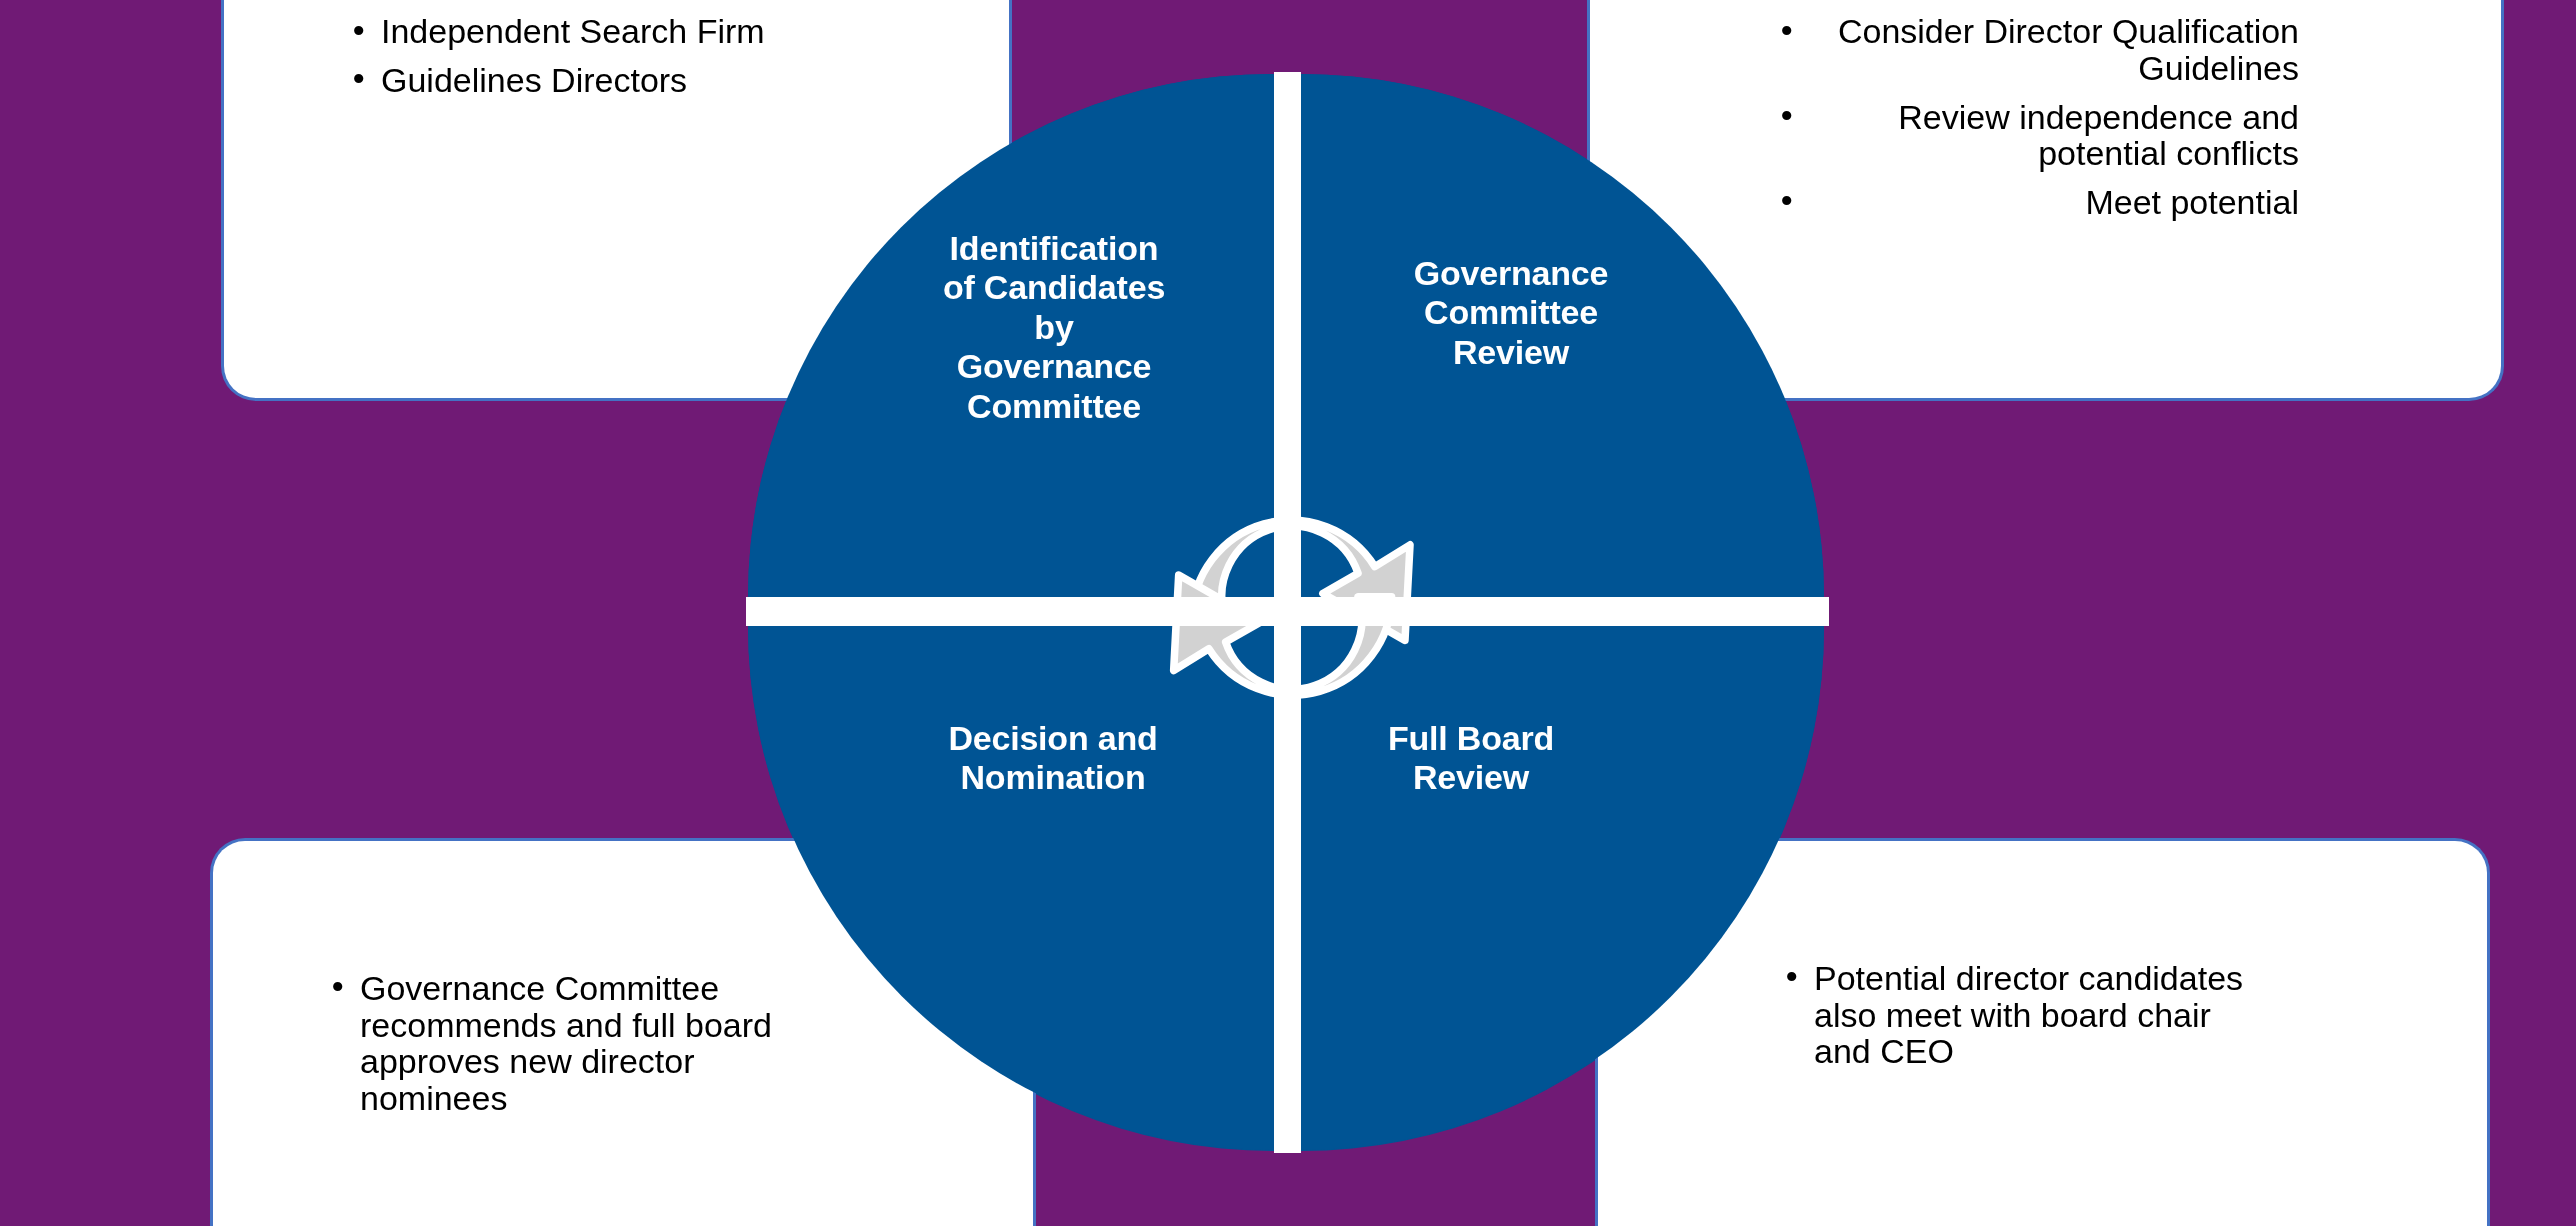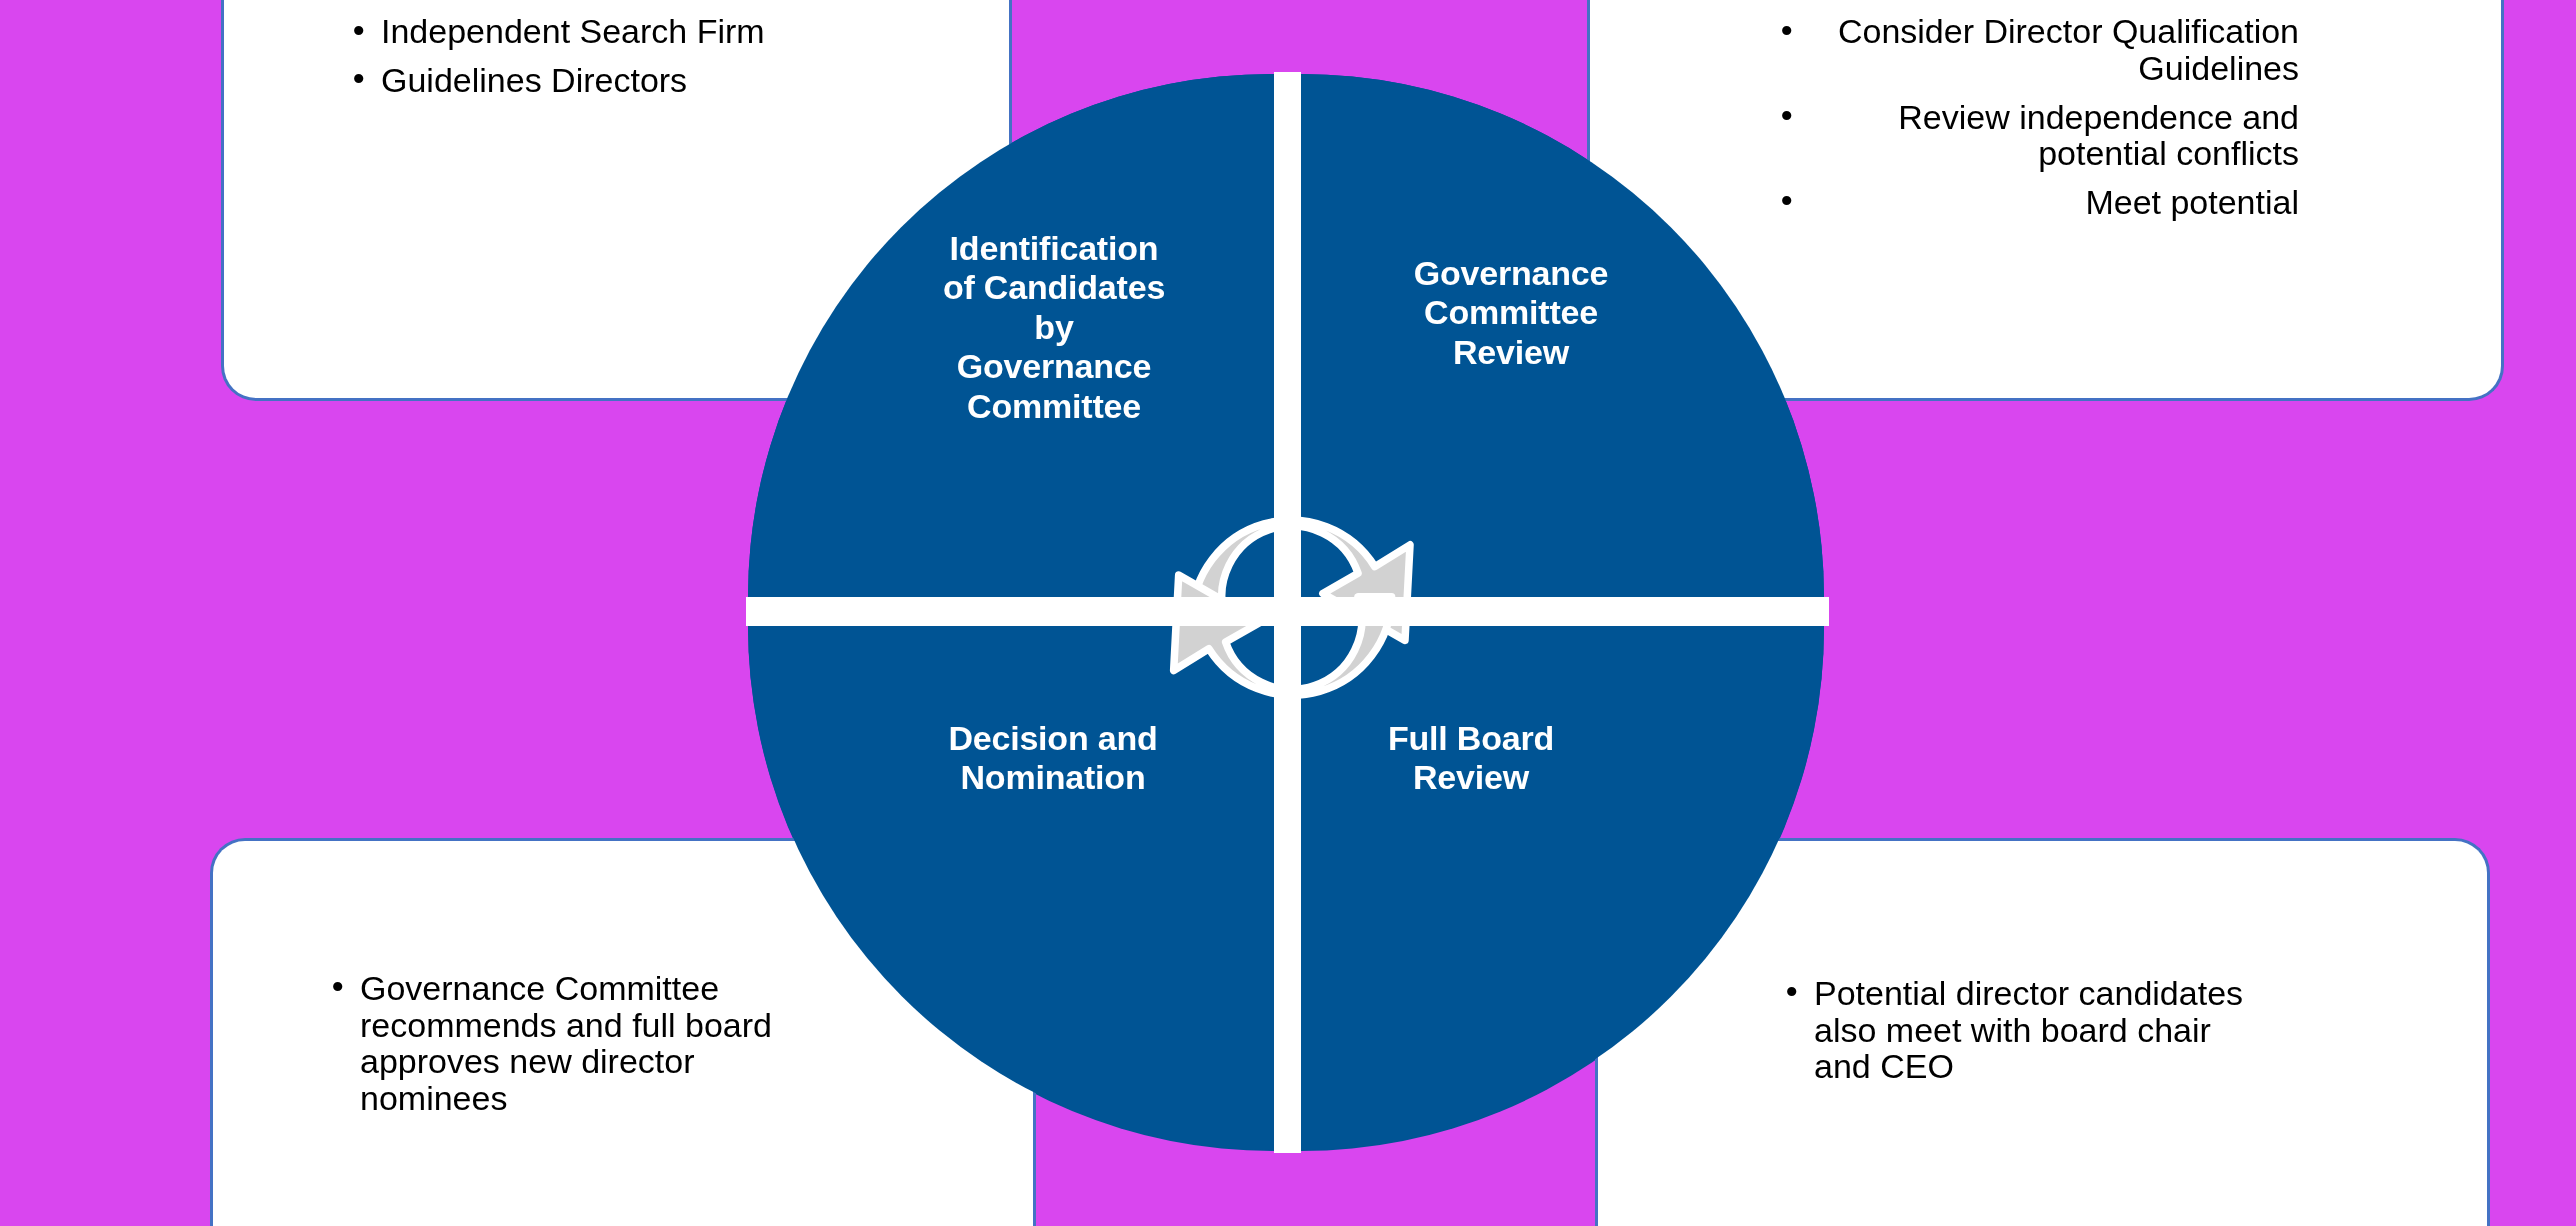--- a/index.html
+++ b/index.html
@@ -11,7 +11,7 @@
     position: relative;
     width: 2576px;
     height: 1226px;
-    background: #d946ef;
+    background: #701a75;
     overflow: hidden;
     font-family: "Liberation Sans", sans-serif;
   }

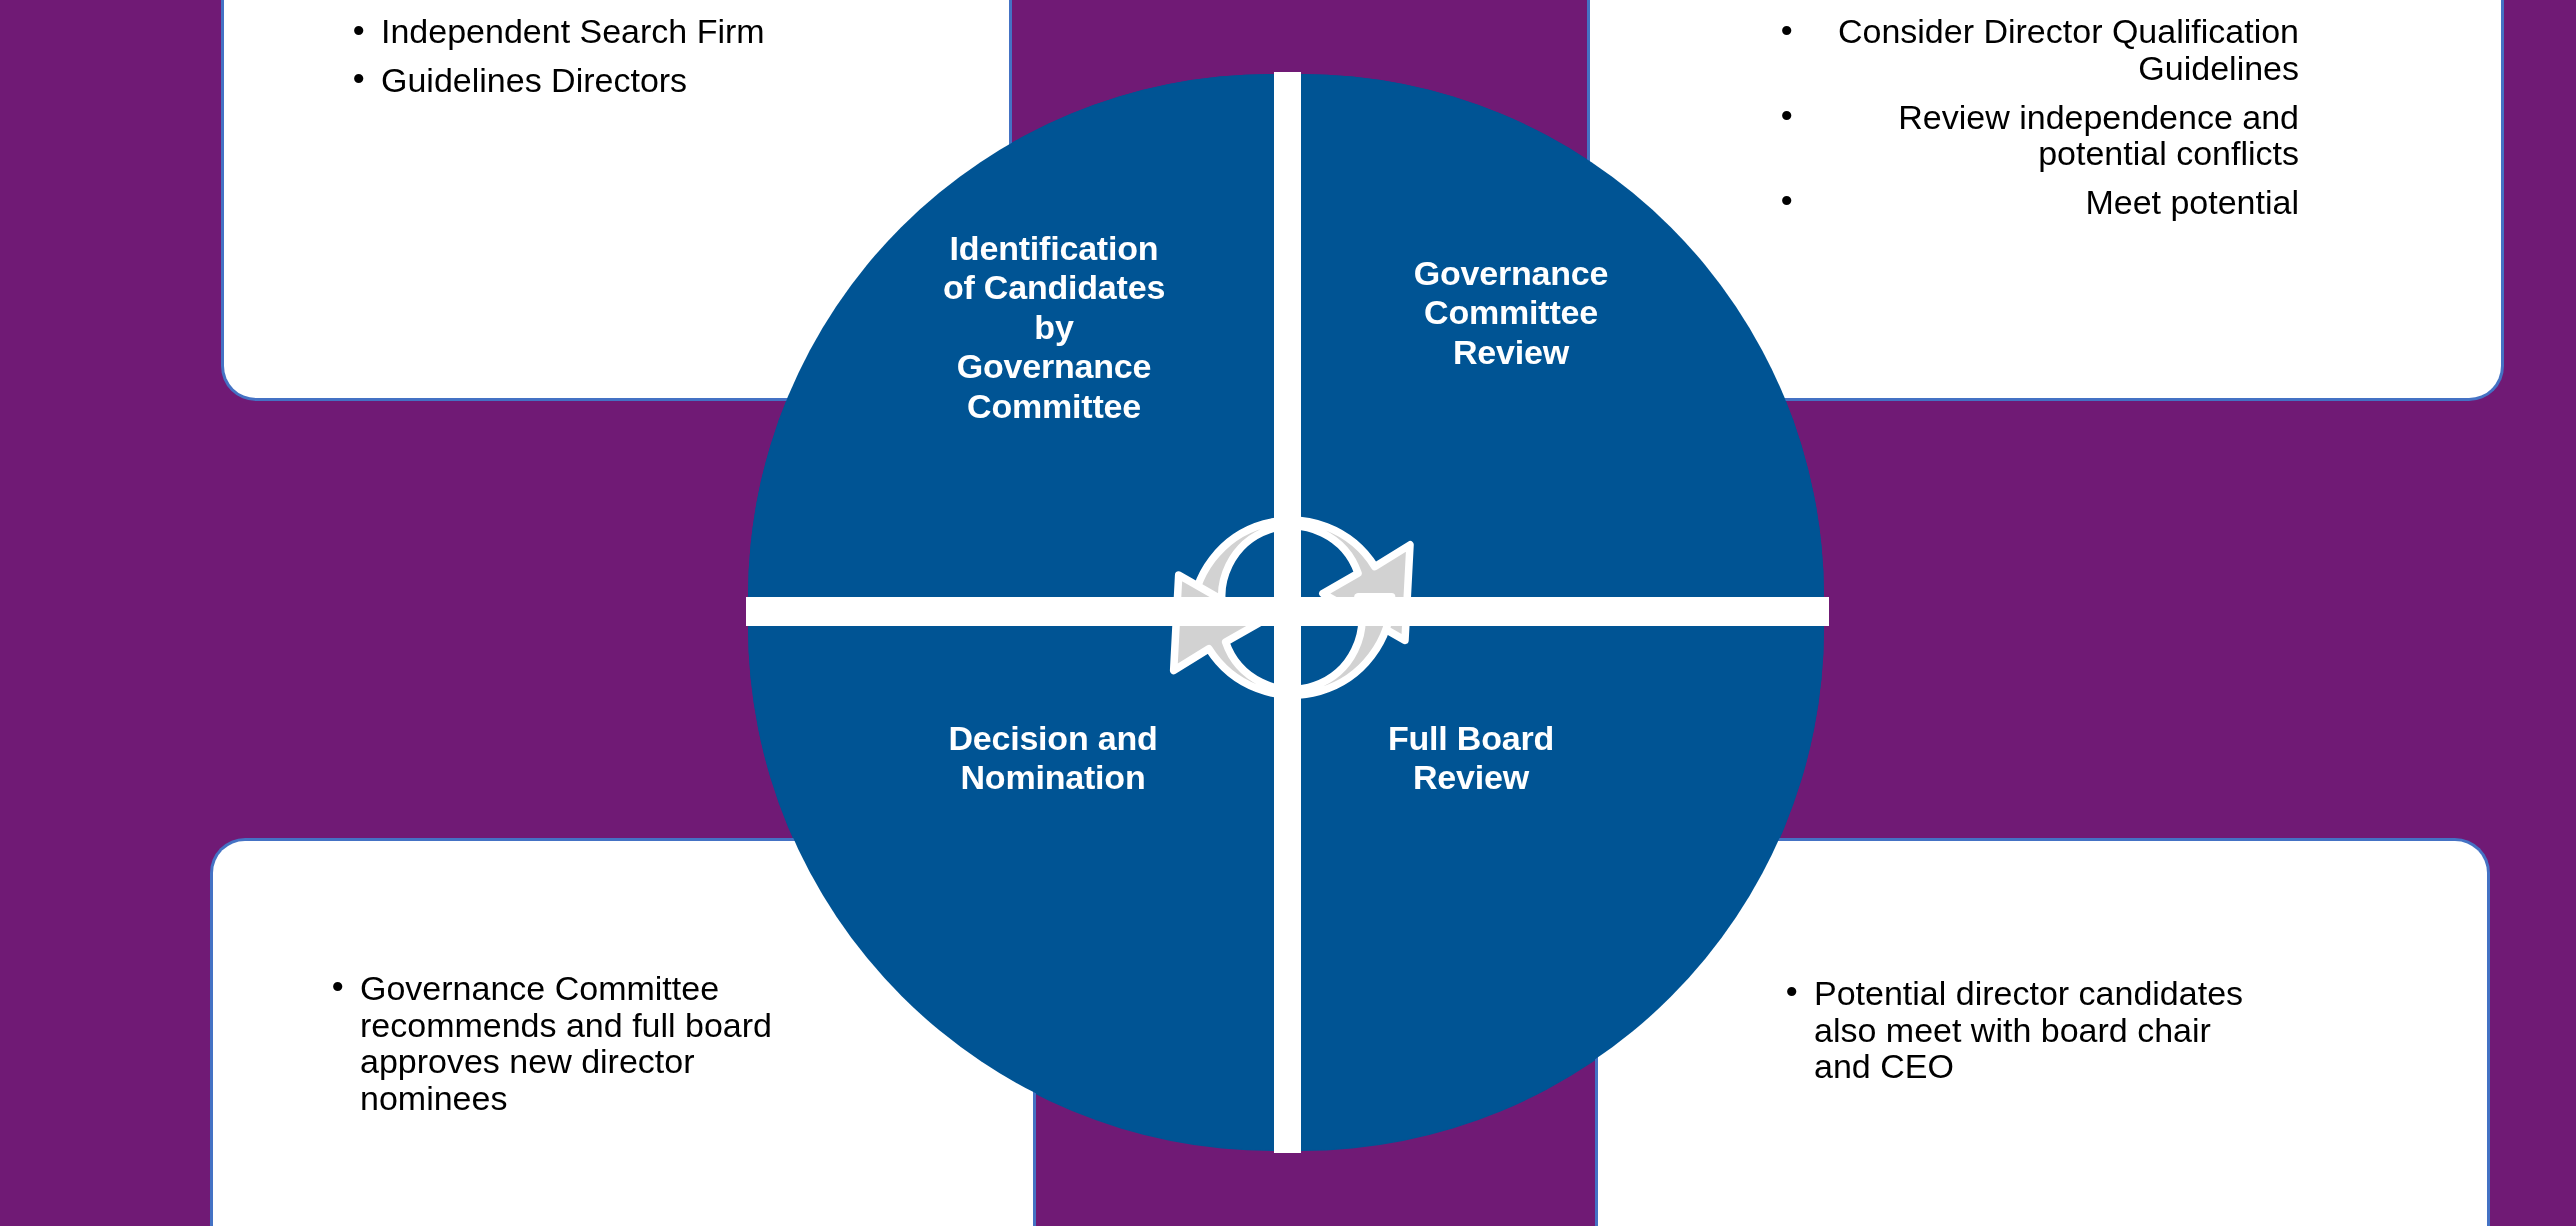--- a/index.html
+++ b/index.html
@@ -101,7 +101,7 @@
   .bl-tl { left: 127px; top: 18.4px;  width: 503px; }
   .bl-tr { left: 189px; top: 18.4px;  width: 520px; text-align: right; }
   .bl-bl { left: 117px; top: 129px; width: 469px; }
-  .bl-br { left: 186px; top: 134px; width: 469px; }
+  .bl-br { left: 186px; top: 119px; width: 469px; }
 
   
   .mask {

